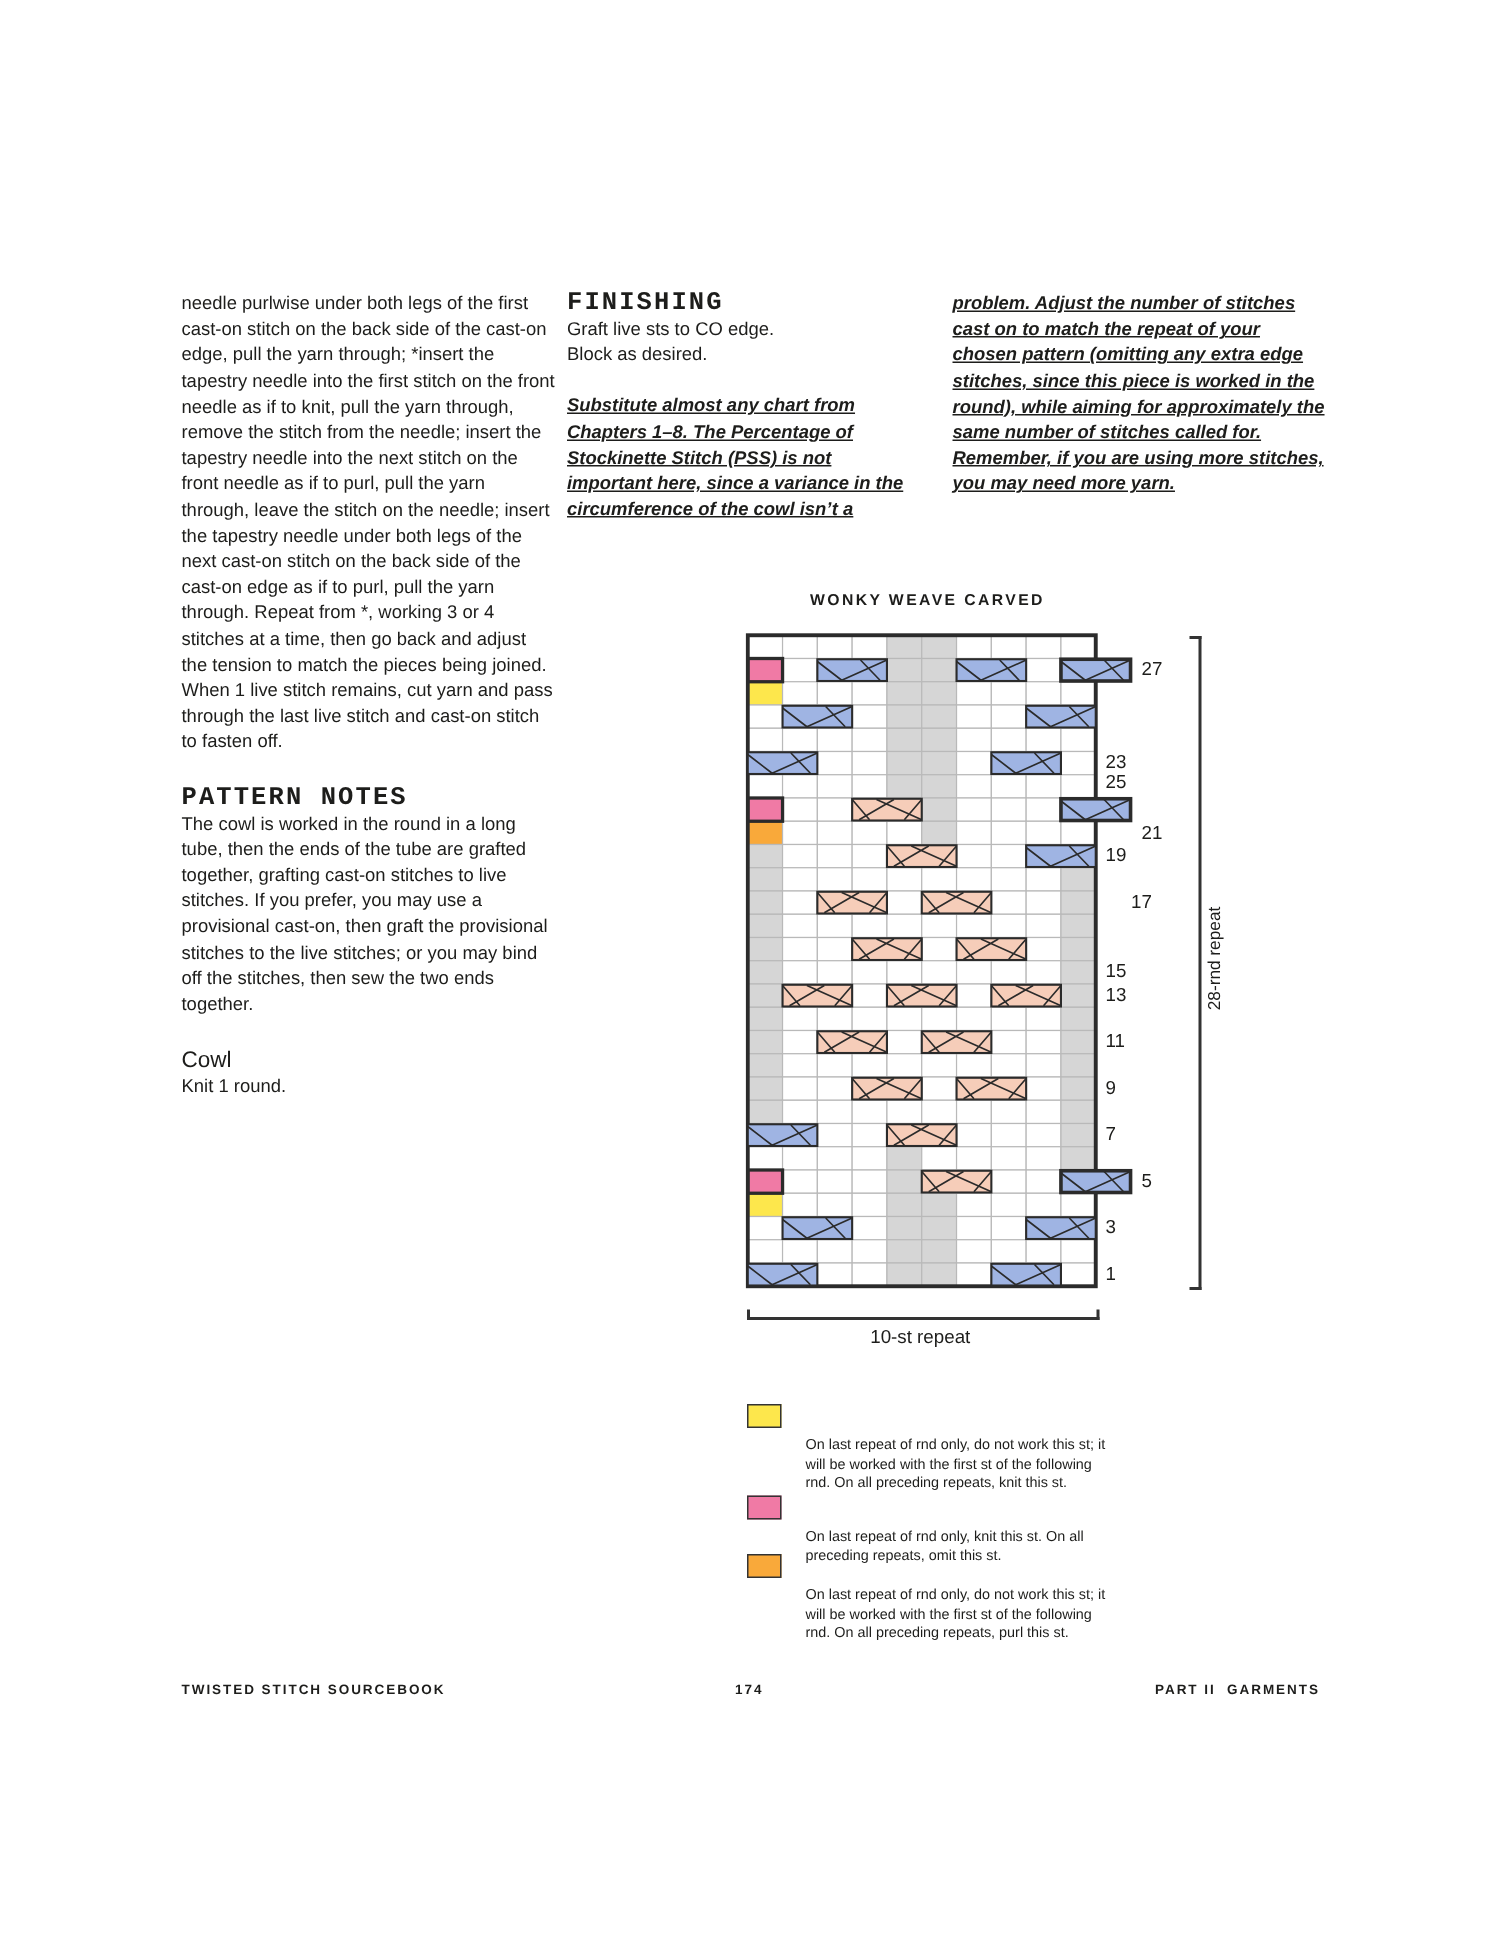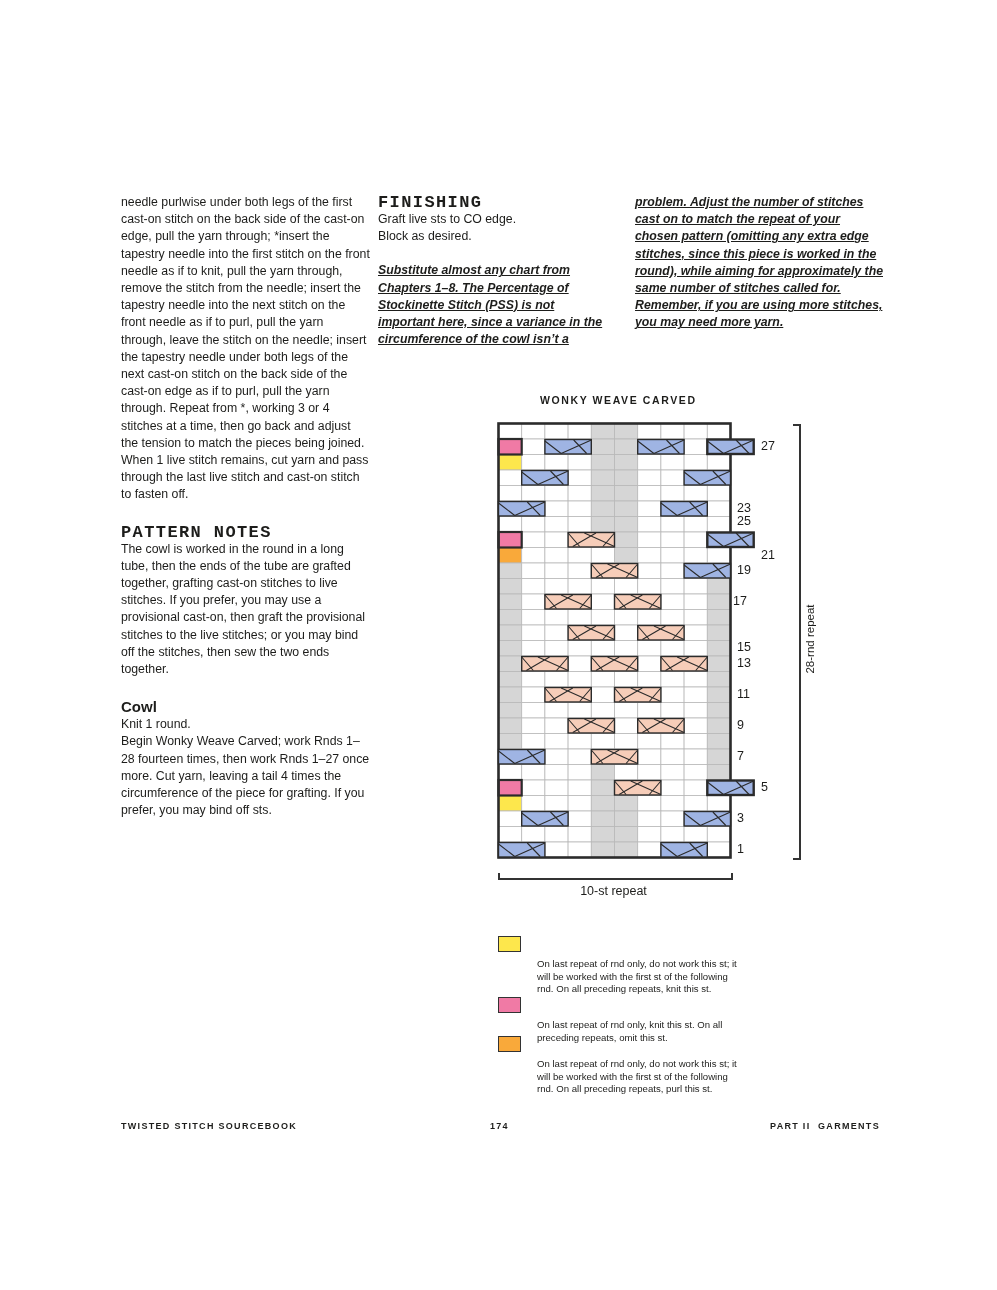--- a/index.html
+++ b/index.html
@@ -415,7 +415,7 @@
       <div class="row-num" style="left: 240px; top: 78.5px;">23</div>
       <div class="row-num" style="left: 264px; top: 126px; text-align: center;">21</div>
       <div class="row-num" style="left: 240px; top: 140.5px;">19</div>
-      <div class="row-num" style="left: 236px; top: 171.5px;">17</div>
+      <div class="row-num" style="left: 257px; top: 171.5px;">17</div>
       <div class="row-num" style="left: 240px; top: 218px;">15</div>
       <div class="row-num" style="left: 240px; top: 233.5px;">13</div>
       <div class="row-num" style="left: 240px; top: 264.5px;">11</div>

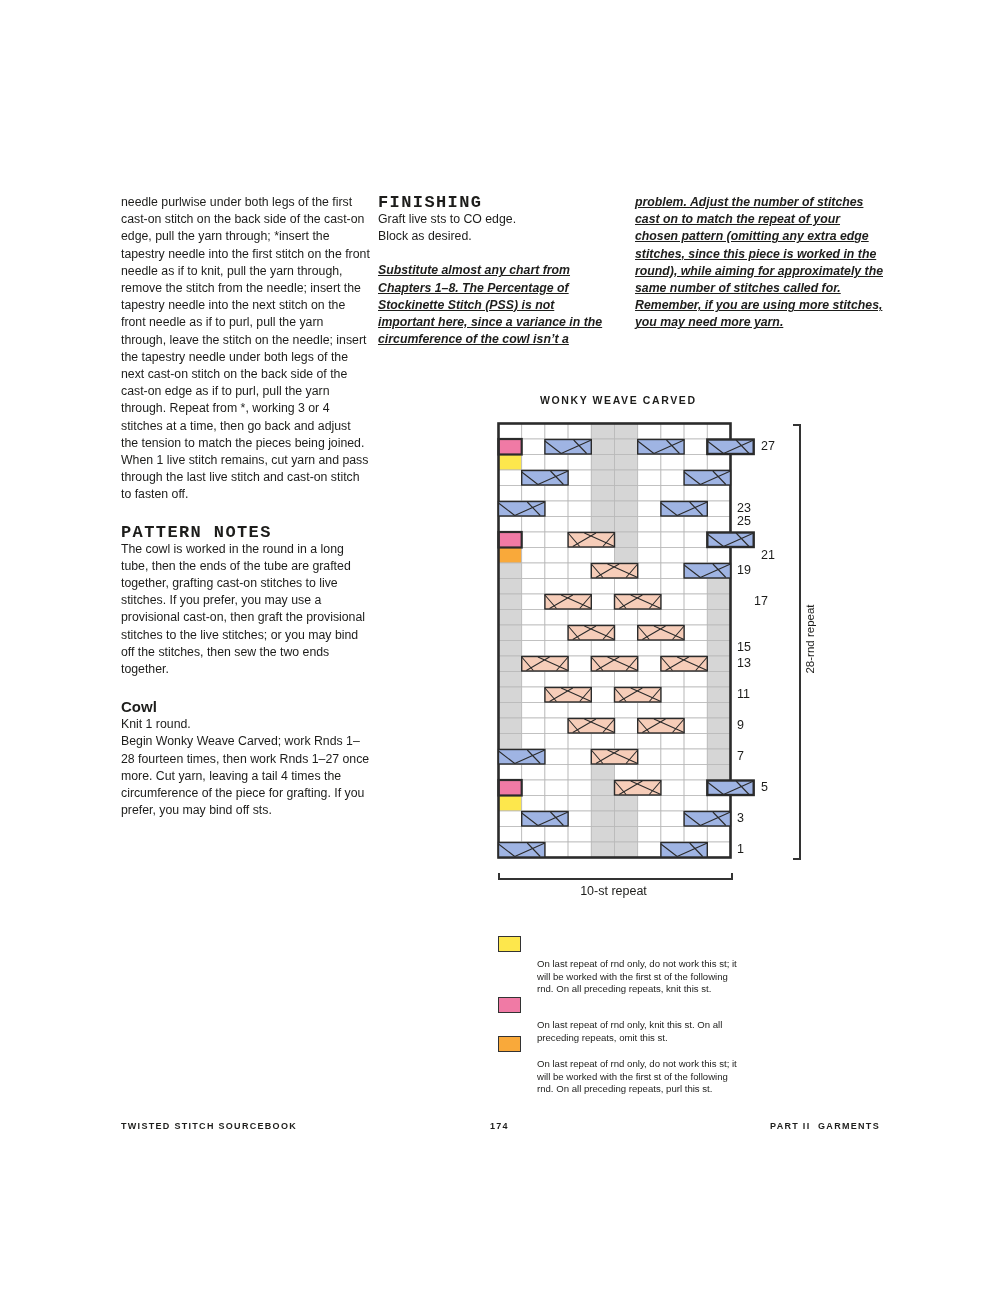--- a/index.html
+++ b/index.html
@@ -10,7 +10,7 @@
   #col-mid { left: 378px; top: 194px; width: 232px; }
   #col-right { left: 635px; top: 194px; width: 250px; }
   .h-caps { font-weight: bold; letter-spacing: 1.4px; font-size: 17px; line-height: 17px; font-family: Liberation Mono, monospace; }
-  .h-title { font-weight: bold; font-size: 15px; line-height: 18px; }
+  .h-title { font-weight: normal; font-size: 15px; line-height: 18px; }
   .it { font-style: italic; font-weight: bold; text-decoration: underline; }
   .gap { height: 17px; }
   .gap-lg { height: 20px; }

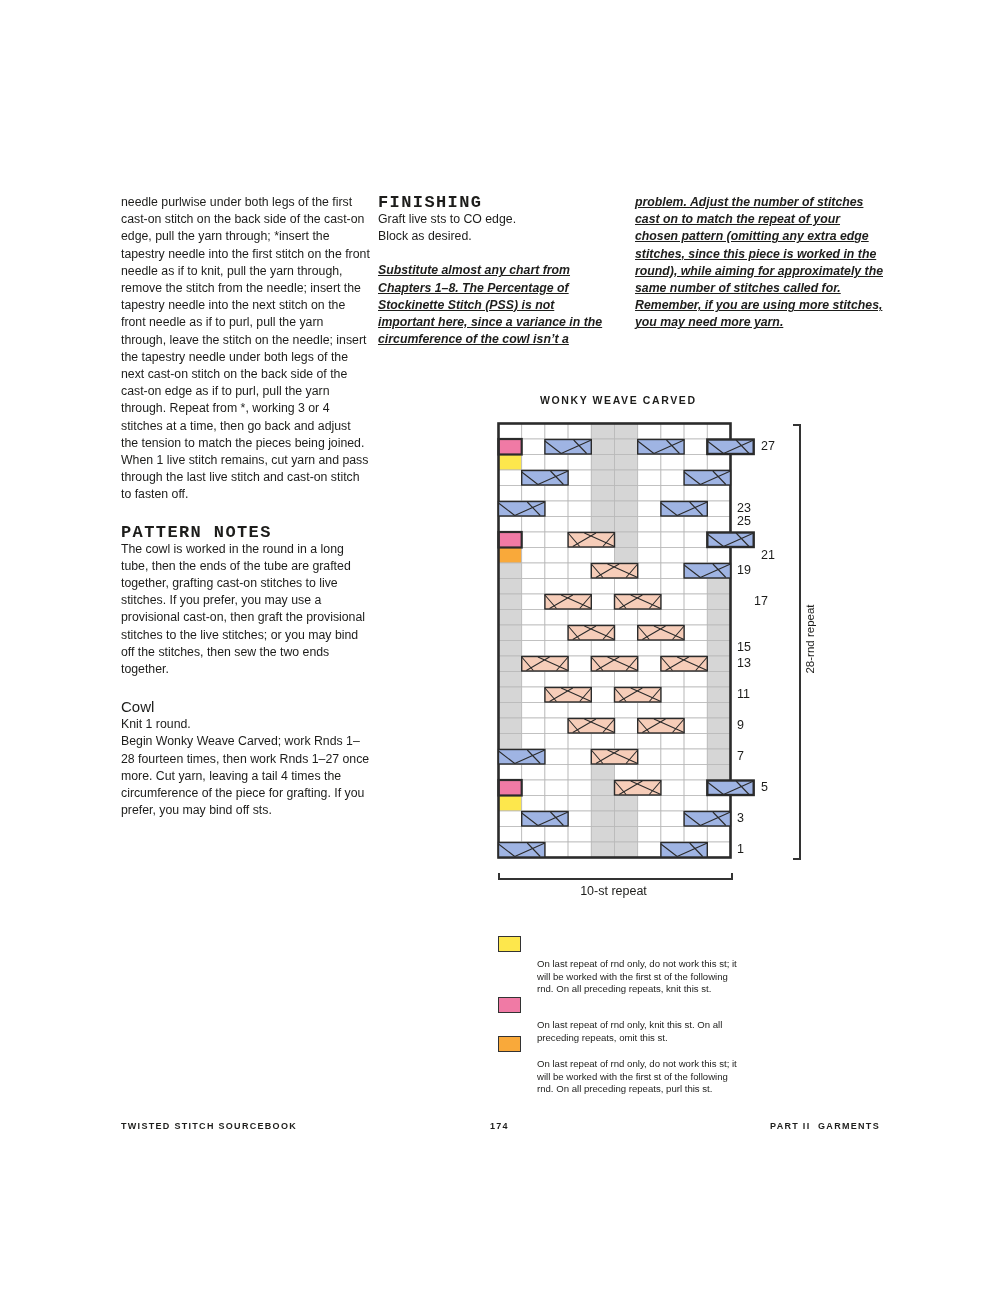--- a/index.html
+++ b/index.html
@@ -45,7 +45,6 @@
   <div class="gap-lg"></div>
   <div class="h-title">Cowl</div>
   <p>Knit 1 round.</p>
-  <p>Begin Wonky Weave Carved; work Rnds 1–28 fourteen times, then work Rnds 1–27 once more. Cut yarn, leaving a tail 4 times the circumference of the piece for grafting. If you prefer, you may bind off sts.</p>
 </div>
 
 <div id="col-mid" class="col">

